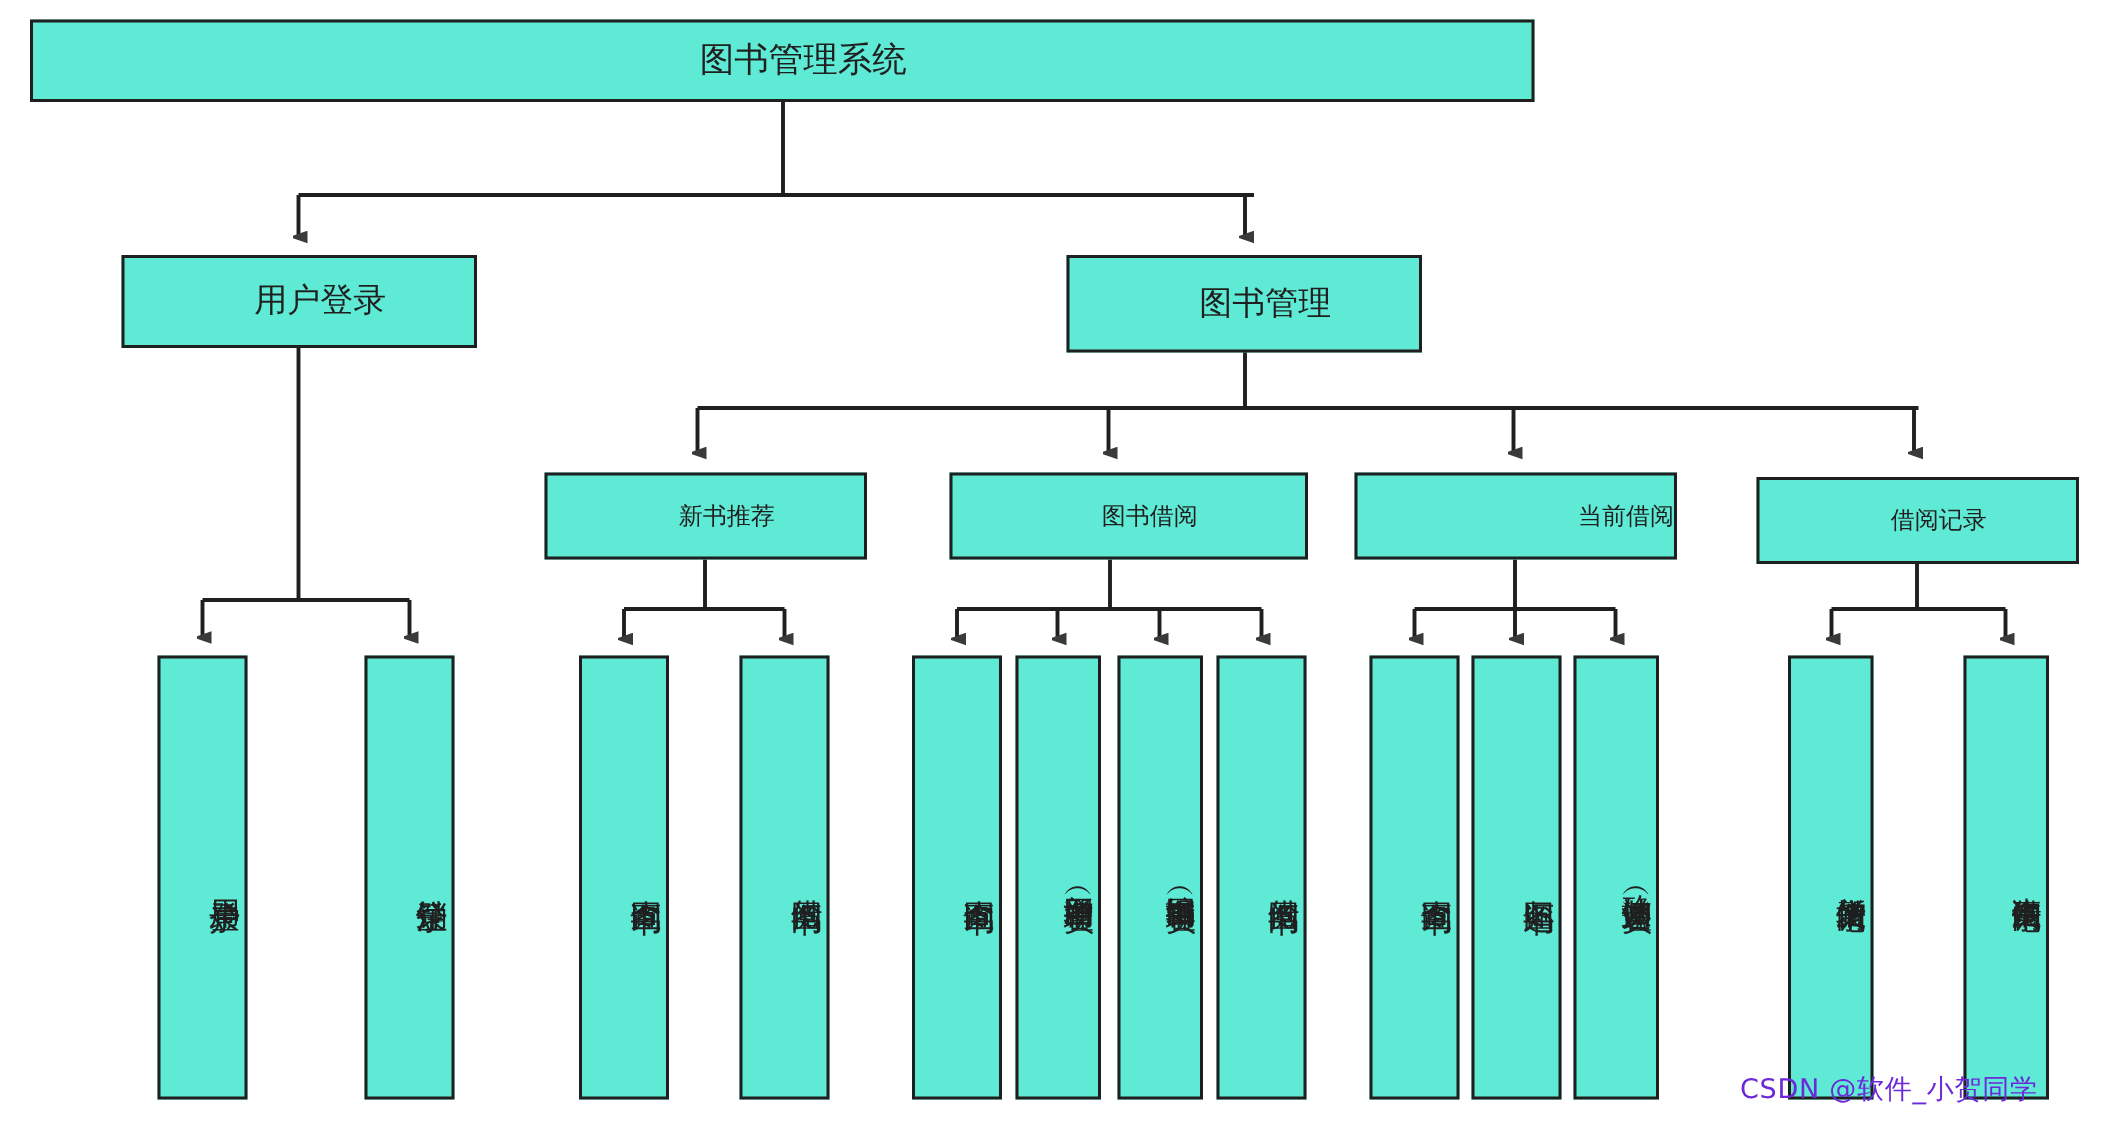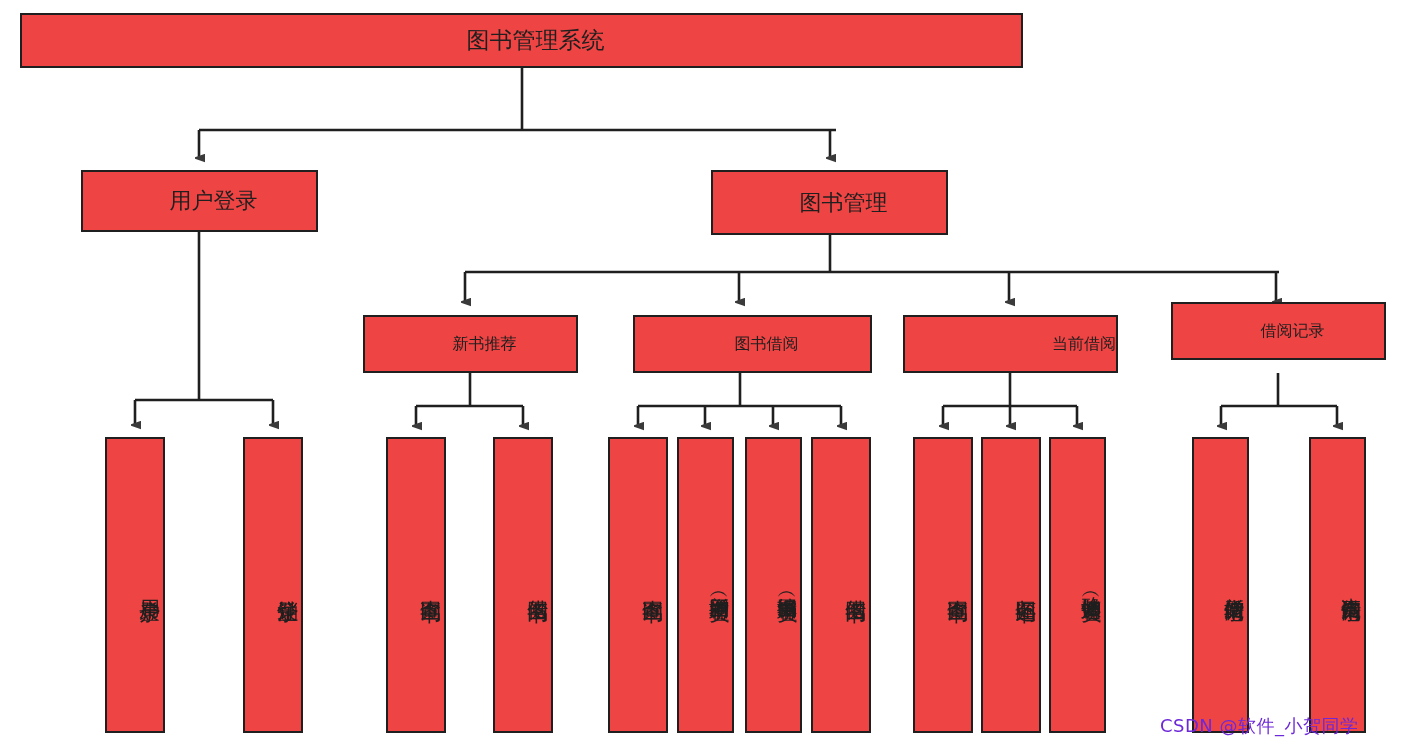--- a/index.html
+++ b/index.html
@@ -29,7 +29,7 @@
     position: absolute;
     box-sizing: border-box;
     border: 2px solid #1f1f1f;
-    background: #ef4444;
+    background: #5eead4;
     display: flex;
     align-items: center;
     justify-content: center;

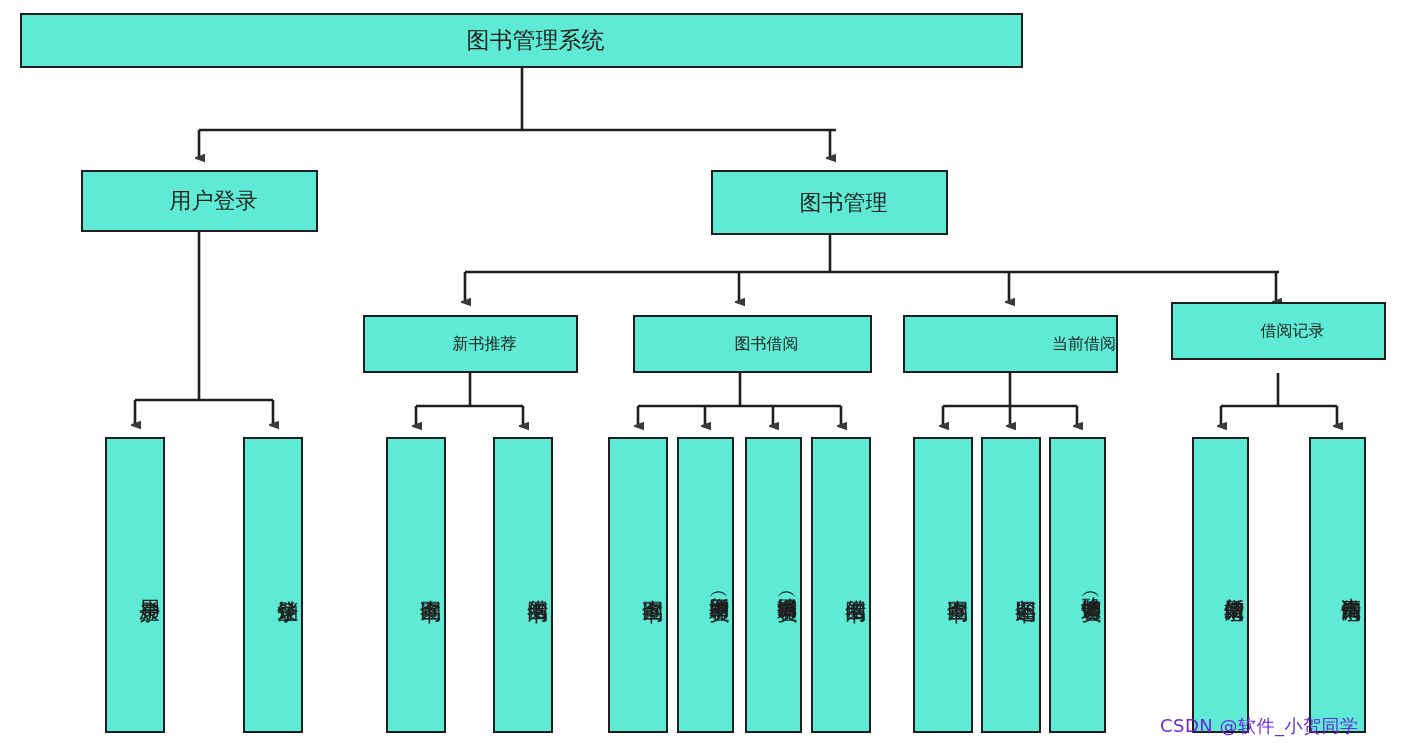--- a/index.html
+++ b/index.html
@@ -145,7 +145,7 @@
   <div class="node tier-3" style="left:903px; top:315px; width:215px; height:58px;justify-content:flex-end;">
     <span class="node-label">当前借阅</span>
   </div>
-  <div class="node tier-3" style="left:1171px; top:302px; width:215px; height:58px;">
+  <div class="node tier-3" style="left:1171px; top:318px; width:215px; height:58px;">
     <span class="node-label">借阅记录</span>
   </div>
 

